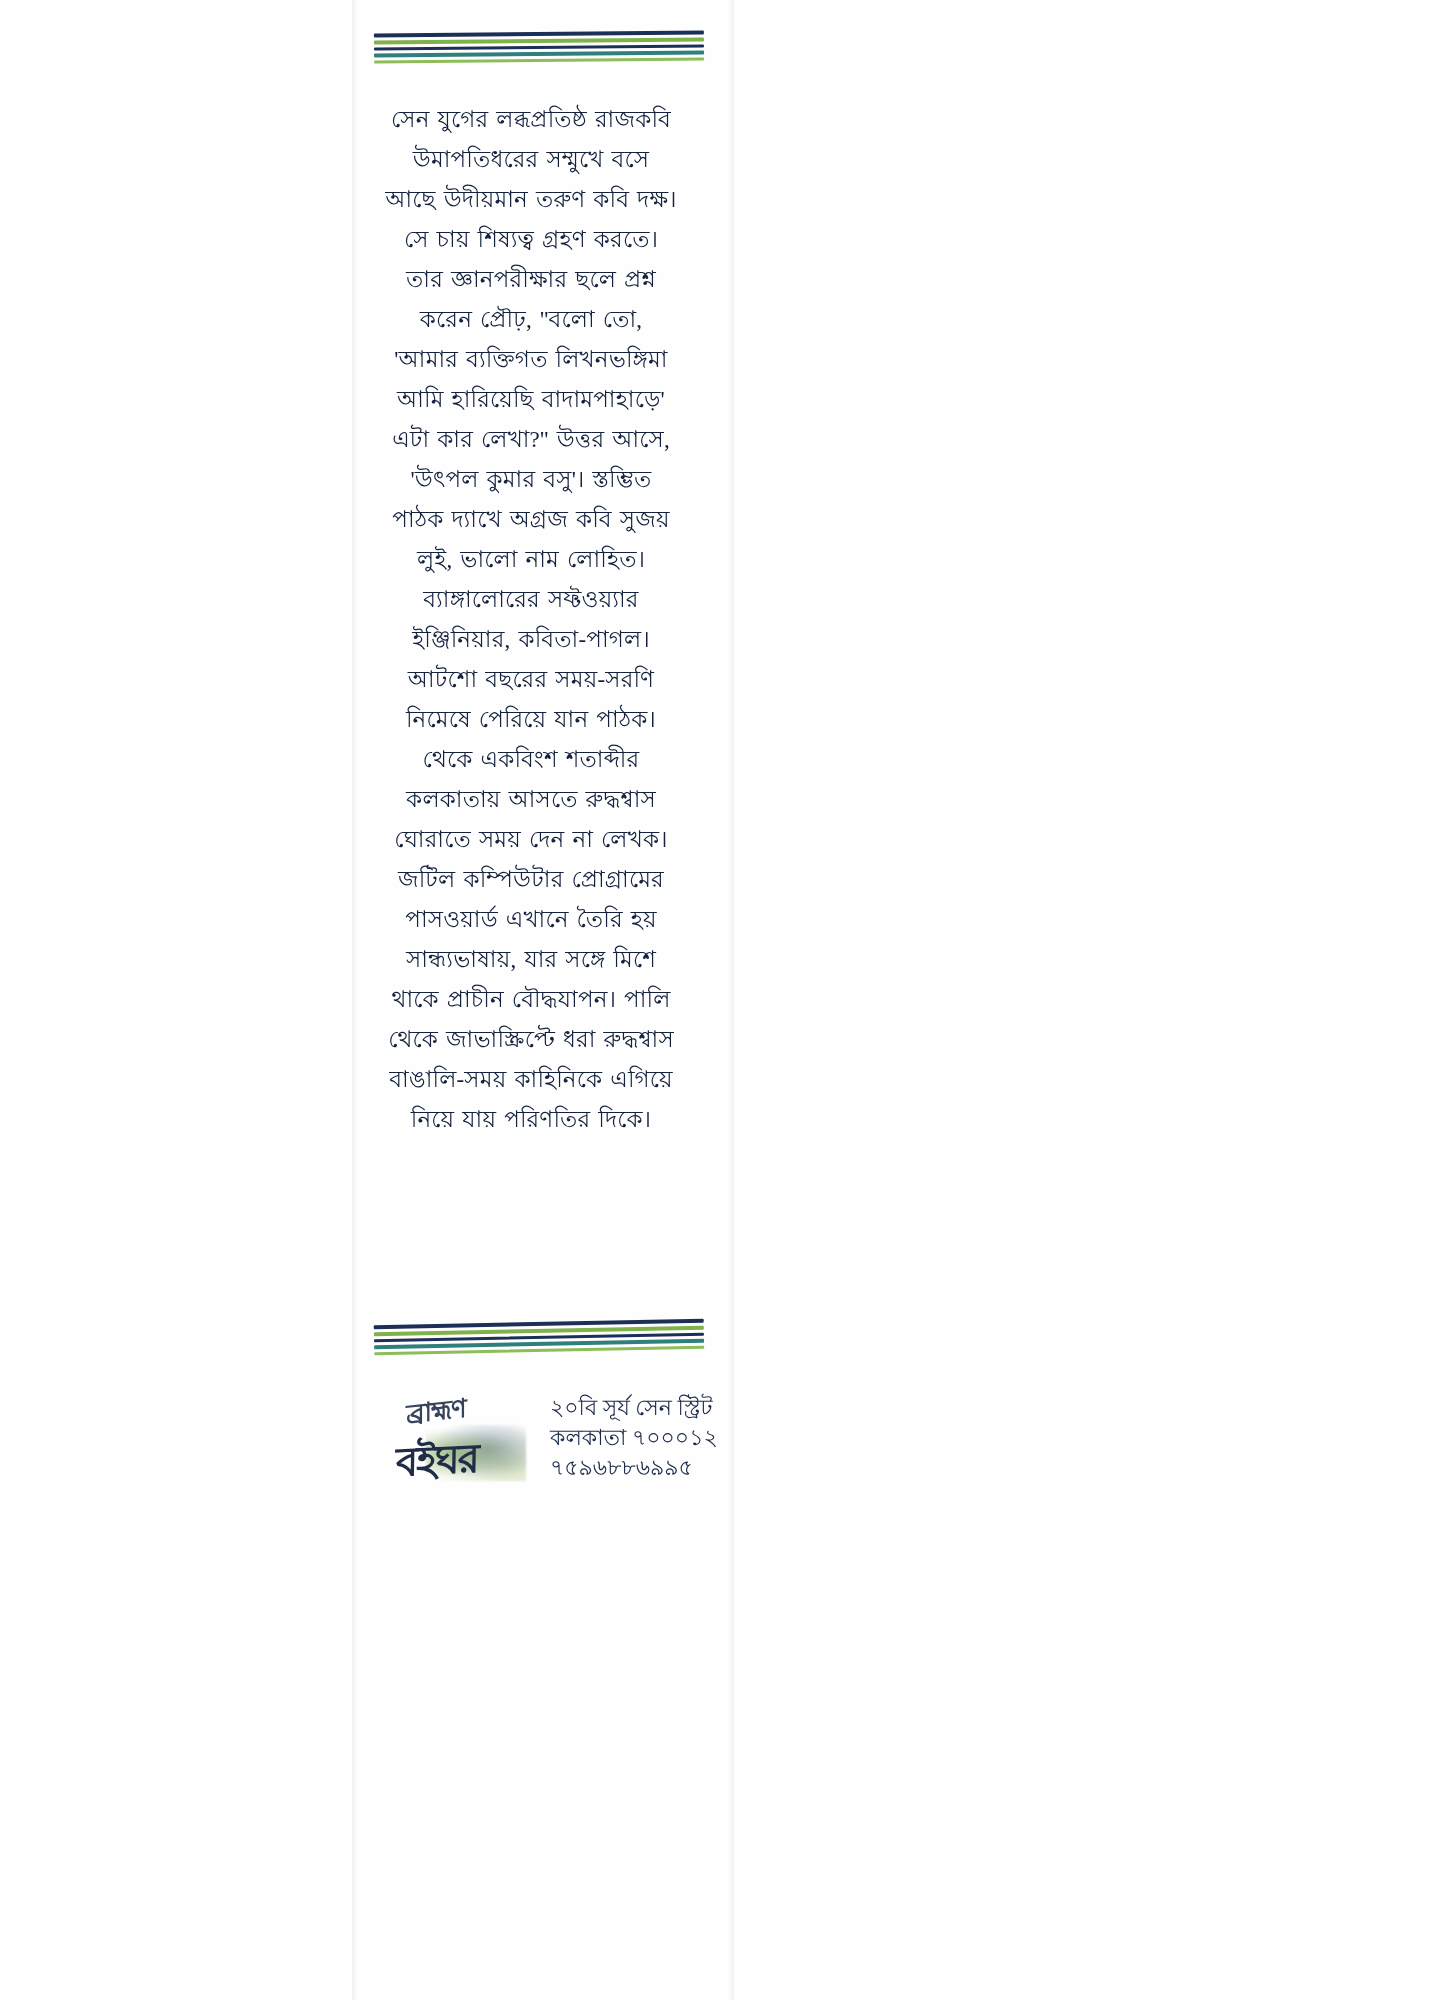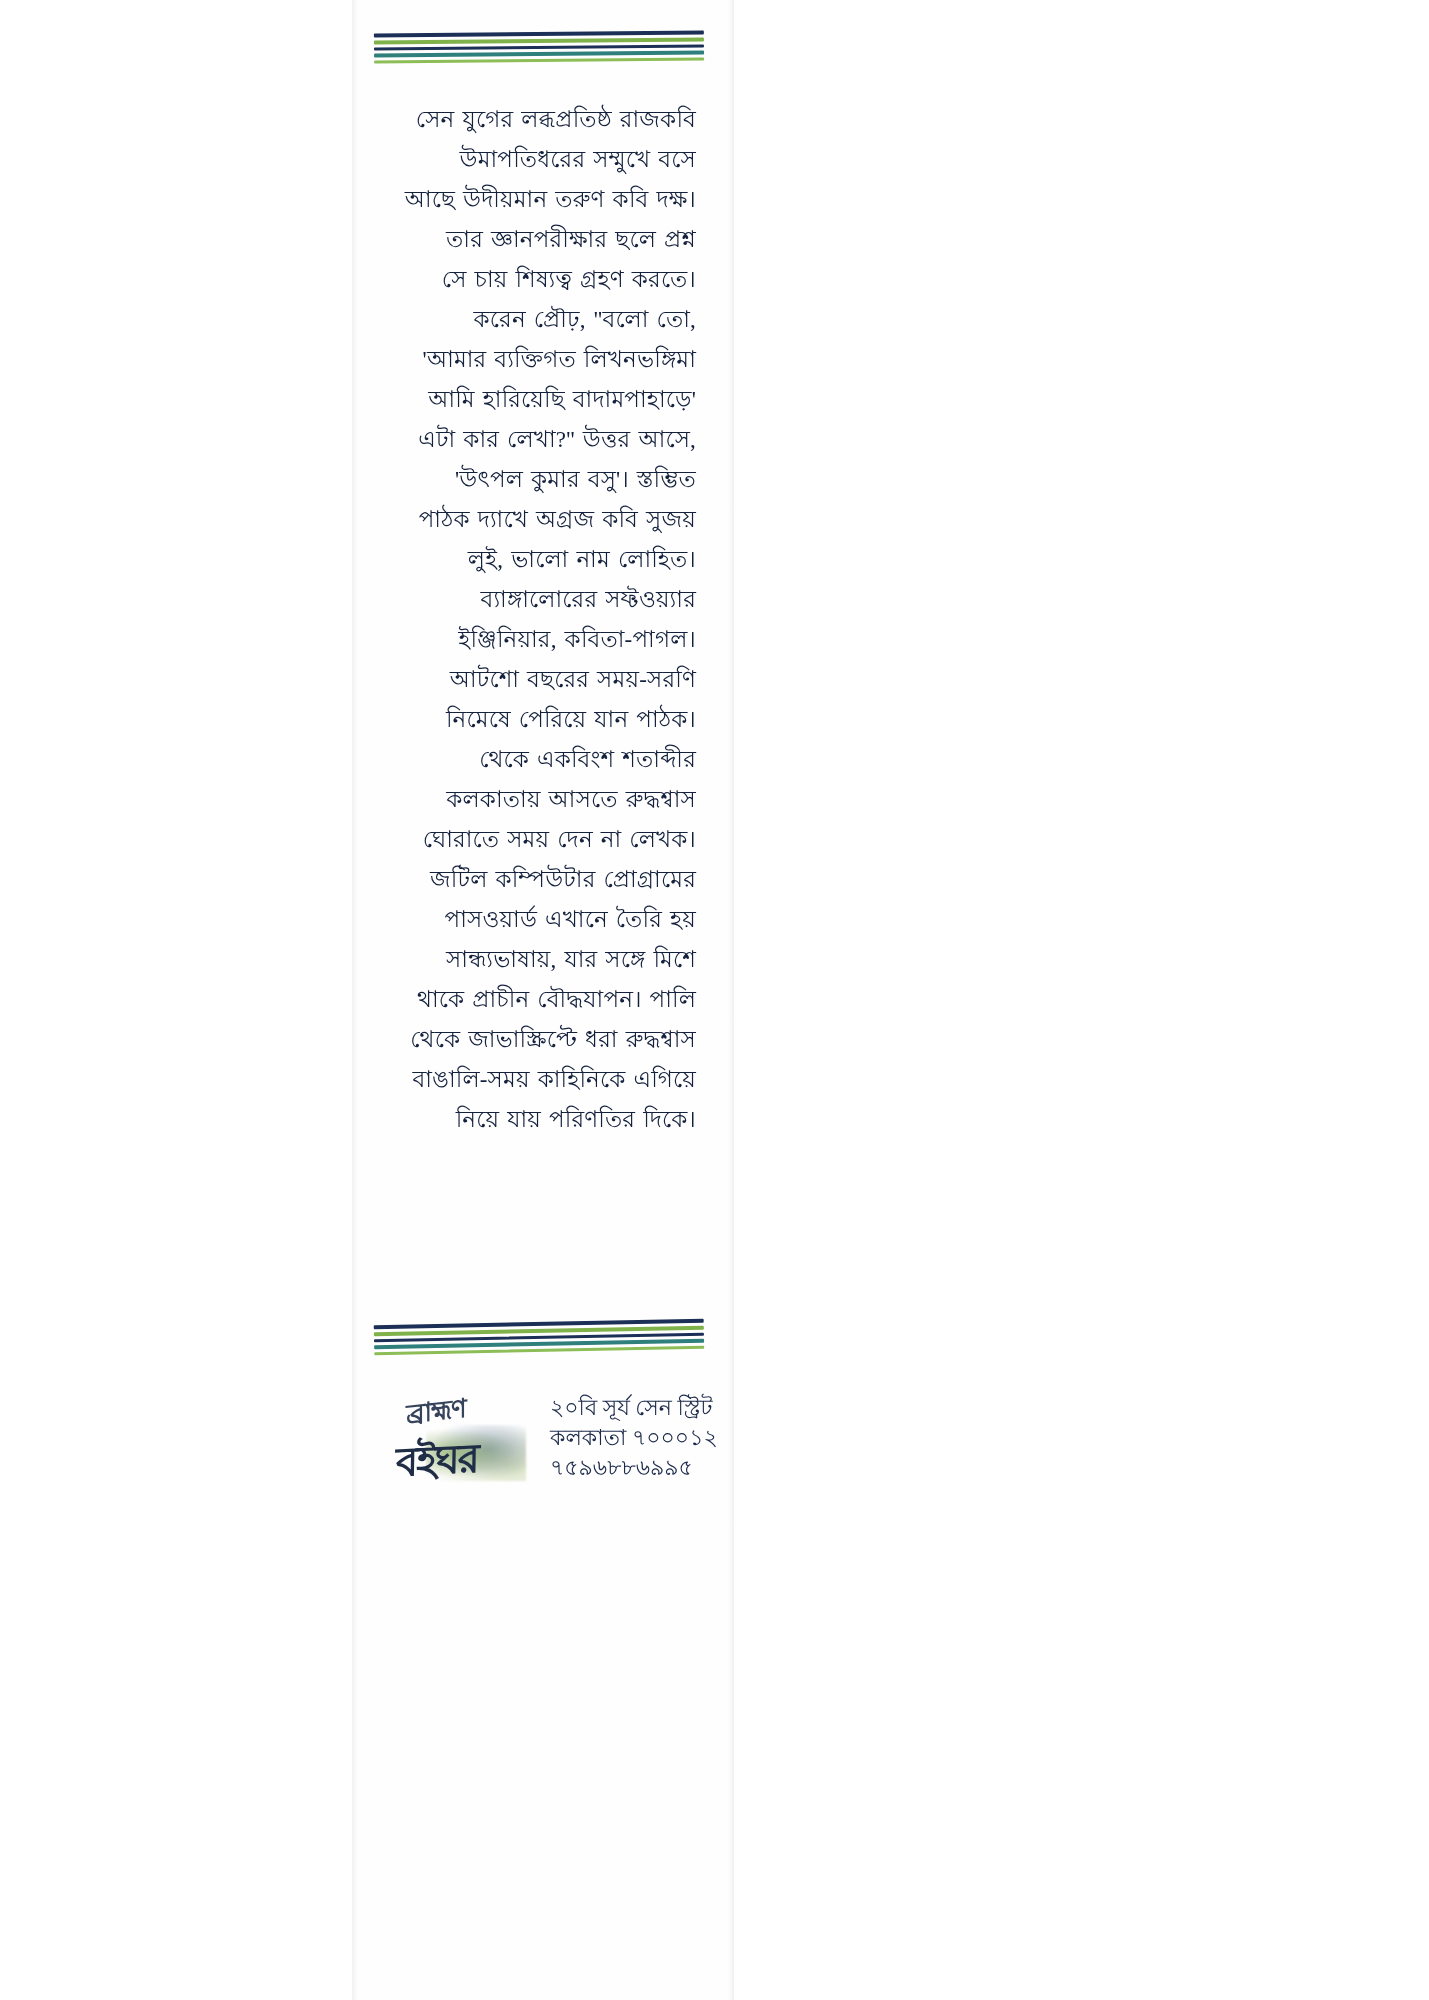--- a/index.html
+++ b/index.html
@@ -68,7 +68,7 @@
     line-height: 40px;
     letter-spacing: 0.2px;
     word-spacing: 2px;
-    text-align: right;
+    text-align: center;
   }
   .blurb p {
     margin: 0;

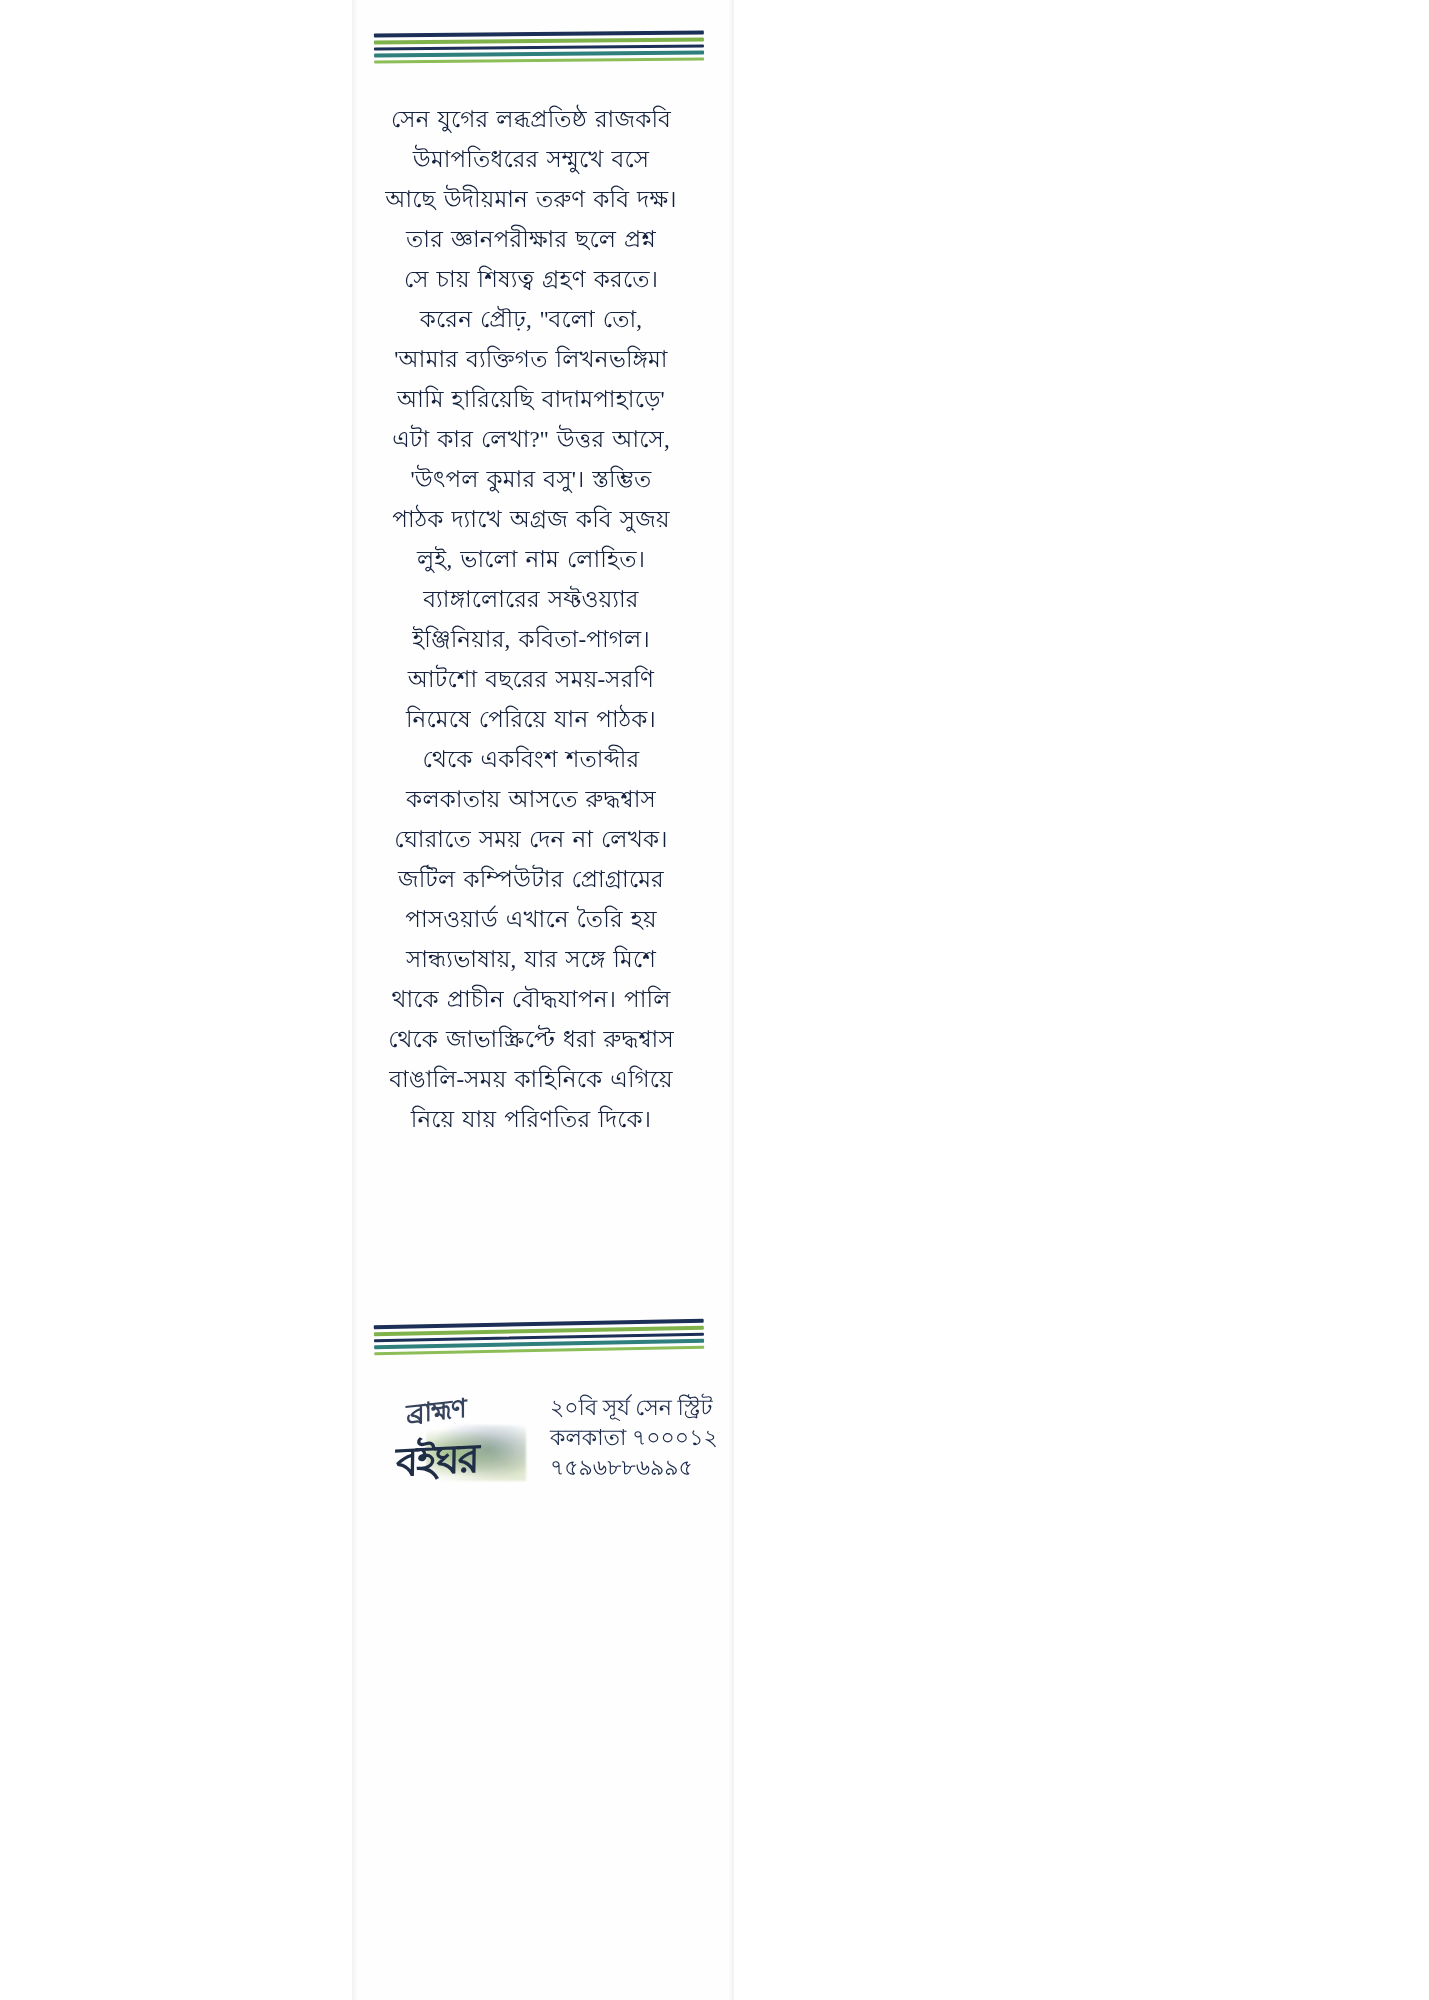--- a/index.html
+++ b/index.html
@@ -177,8 +177,8 @@
         <span class="line">সেন যুগের লব্ধপ্রতিষ্ঠ রাজকবি</span>
         <span class="line">উমাপতিধরের সম্মুখে বসে</span>
         <span class="line">আছে উদীয়মান তরুণ কবি দক্ষ।</span>
+        <span class="line">সে চায় শিষ্যত্ব গ্রহণ করতে।</span>
         <span class="line">তার জ্ঞানপরীক্ষার ছলে প্রশ্ন</span>
-        <span class="line">সে চায় শিষ্যত্ব গ্রহণ করতে।</span>
         <span class="line">করেন প্রৌঢ়, ''বলো তো,</span>
         <span class="line">'আমার ব্যক্তিগত লিখনভঙ্গিমা</span>
         <span class="line">আমি হারিয়েছি বাদামপাহাড়ে'</span>

